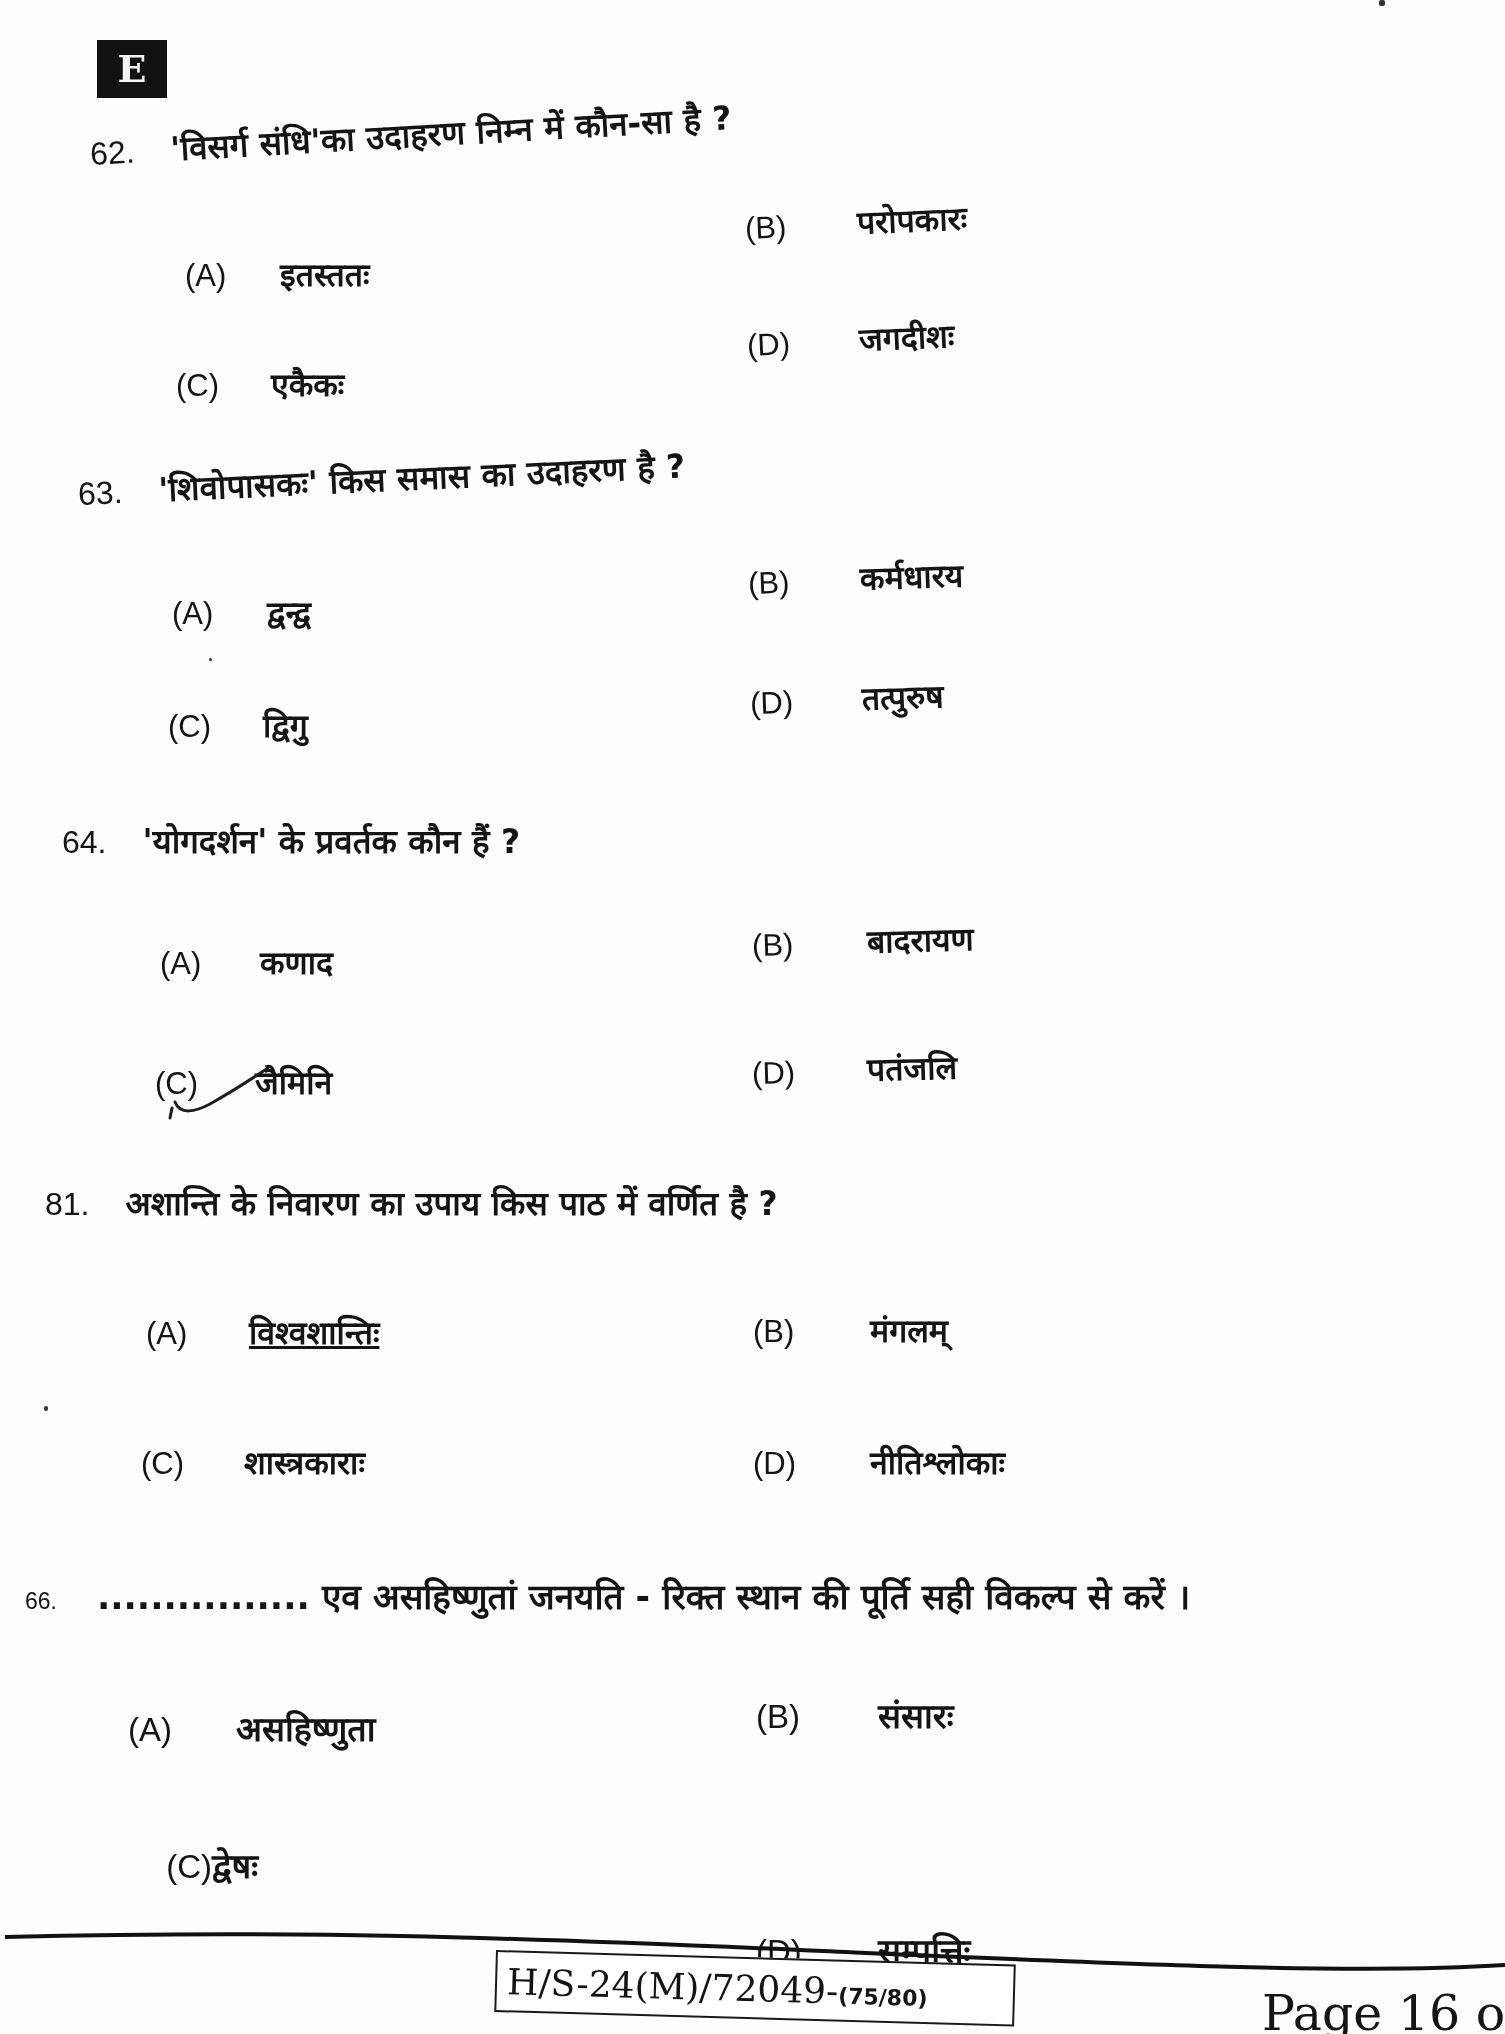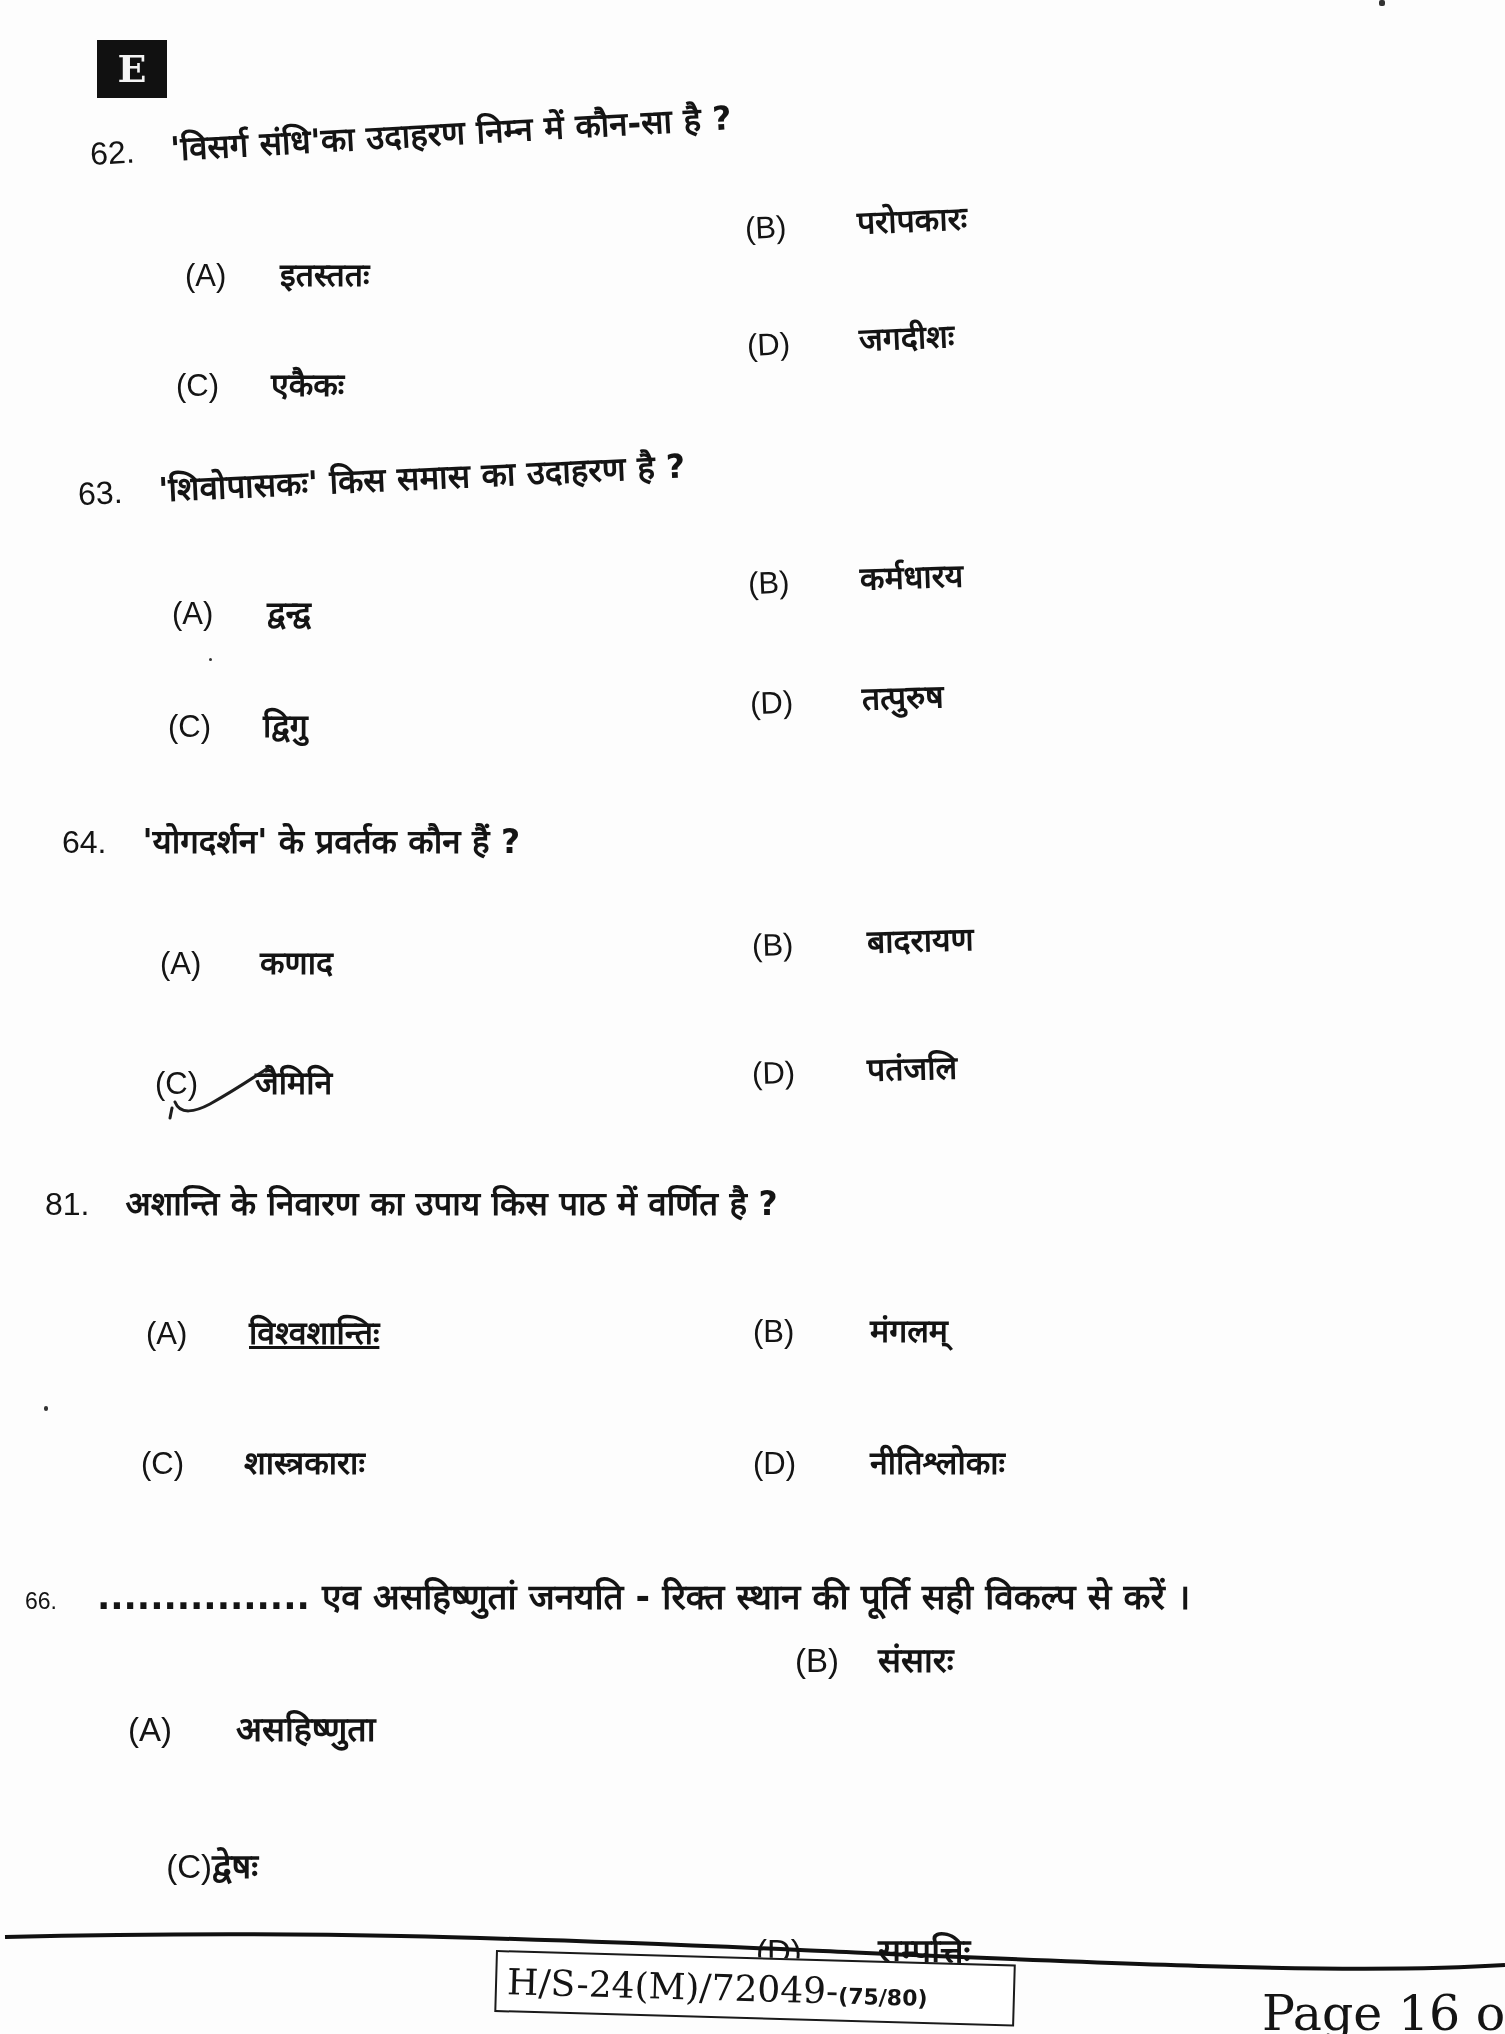--- a/index.html
+++ b/index.html
@@ -204,7 +204,7 @@
   <div class="opt" style="left:128px; top:1705px; font-size:34px;">
     <span class="opt-key" style="width:108px; font-size:33px;">(A)</span><span>असहिष्णुता</span>
   </div>
-  <div class="opt" style="left:756px; top:1636px; font-size:34px;text-align:center;">
+  <div class="opt" style="left:756px; top:1692px; font-size:34px;">
     <span class="opt-key" style="width:122px; font-size:33px;">(B)</span><span>संसारः</span>
   </div>
   <div class="opt" style="left:122px; top:1842px; font-size:34px;text-align:right;">

